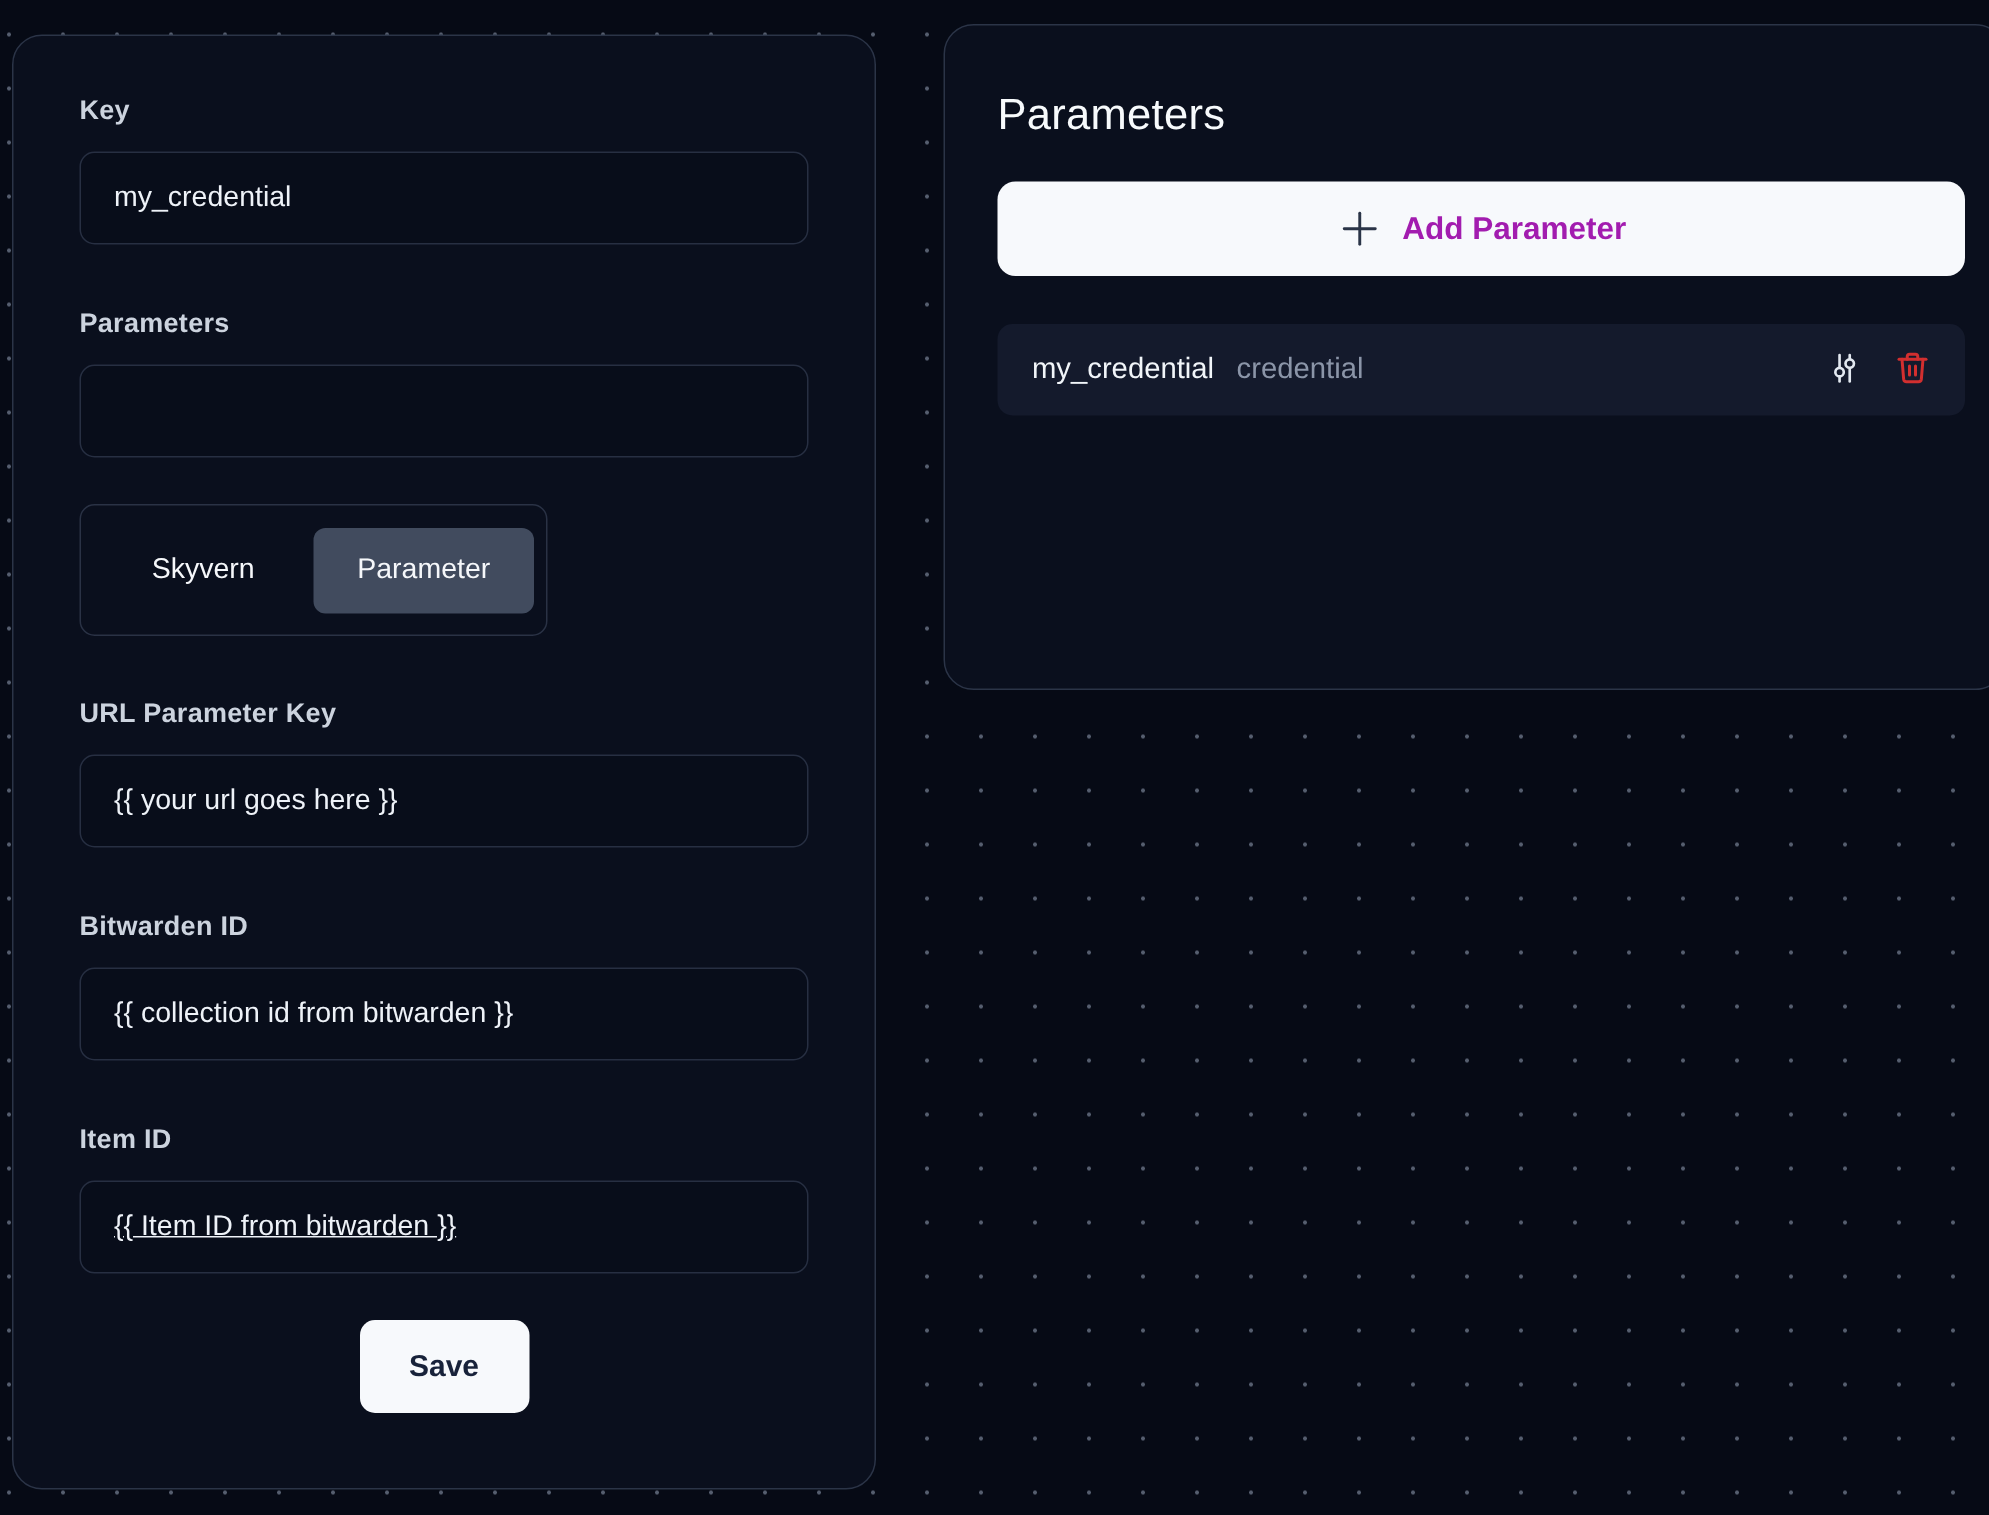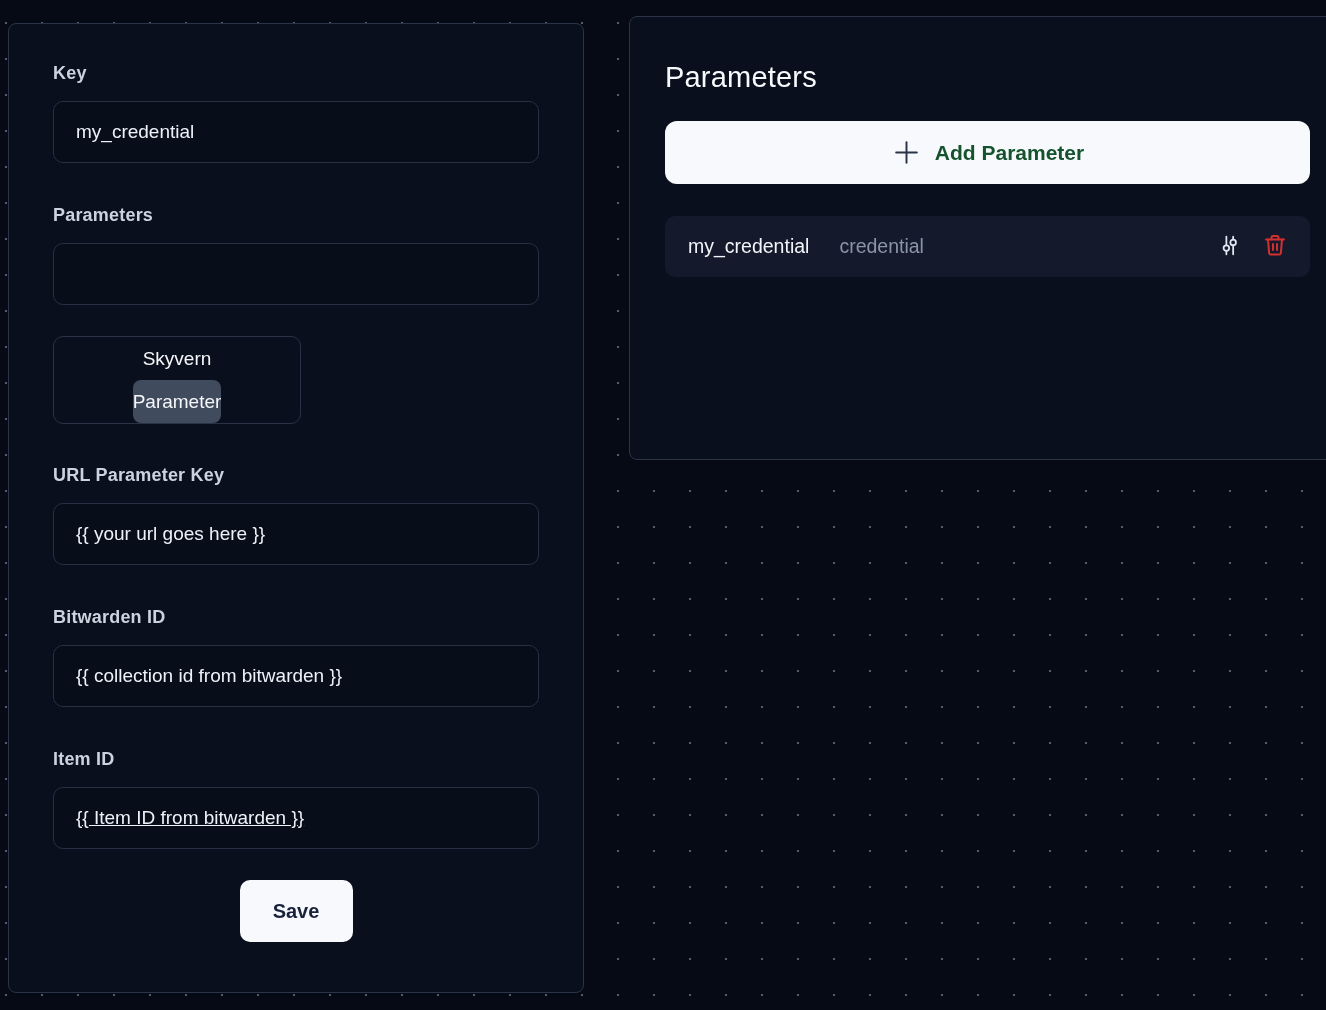--- a/index.html
+++ b/index.html
@@ -16,7 +16,7 @@
     position:absolute;
     background:#0a0f1d;
     border:1px solid #2b3447;
-    border-radius:8px;
+    border-radius:20px;
   }
   .panel-left{ left:8px; top:23px; width:576px; height:970px; padding:39px 44px 0 44px; }
   .panel-right{ left:629px; top:16px; width:708px; height:444px; padding:44px 28px 0 35px; }

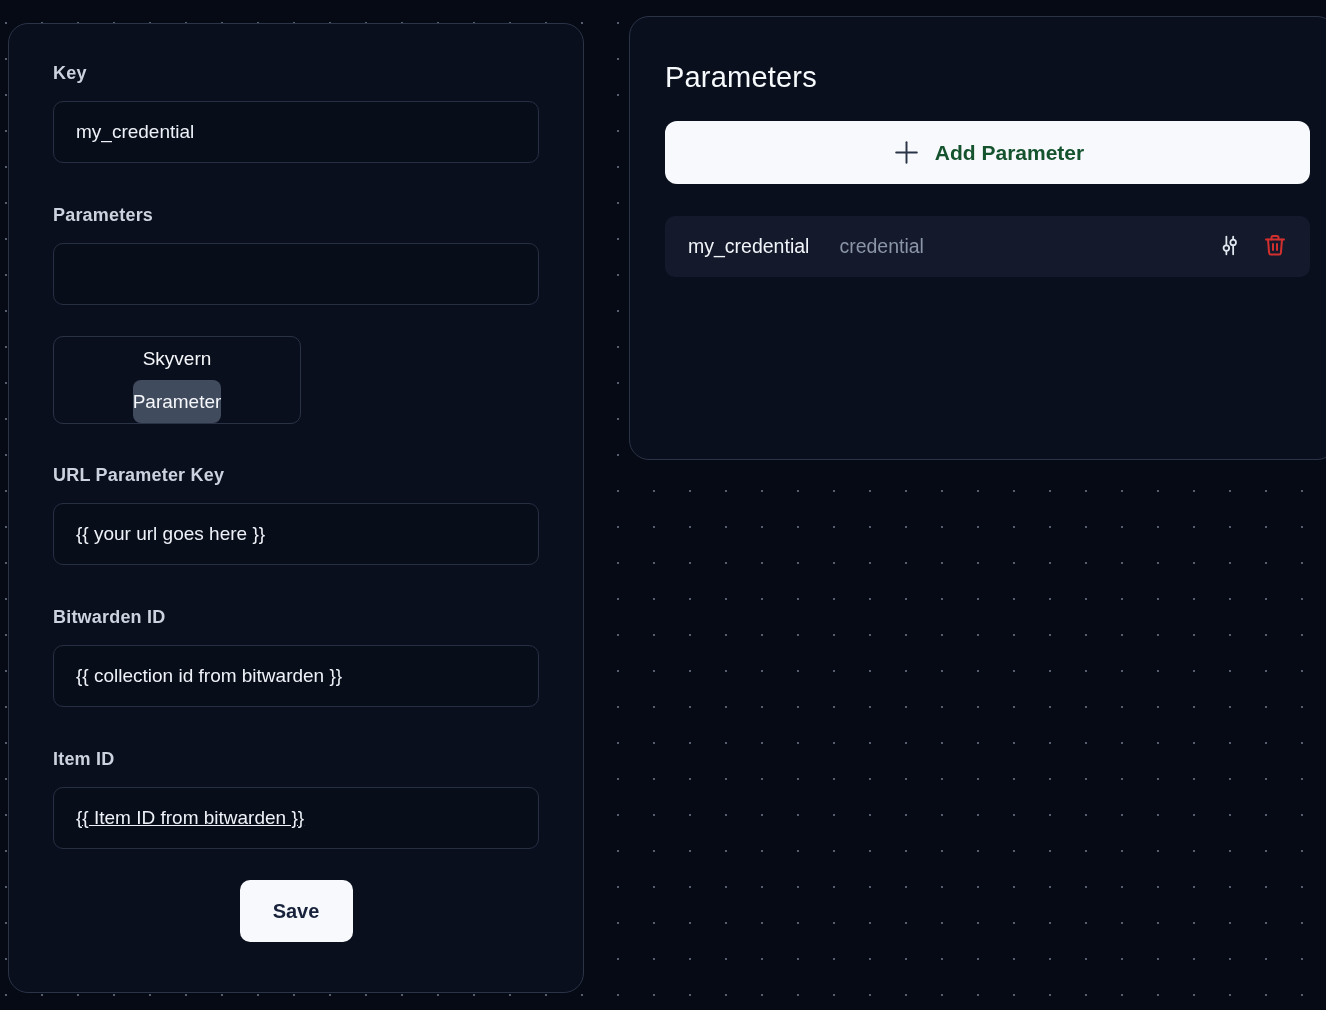--- a/index.html
+++ b/index.html
@@ -96,7 +96,7 @@
     border:none; border-radius:12px;
     display:flex; align-items:center; justify-content:center;
     gap:13px;
-    color:#14532d;
+    color:#a21caf;
     font-size:21px; font-weight:700;
     font-family:inherit; cursor:pointer;
   }

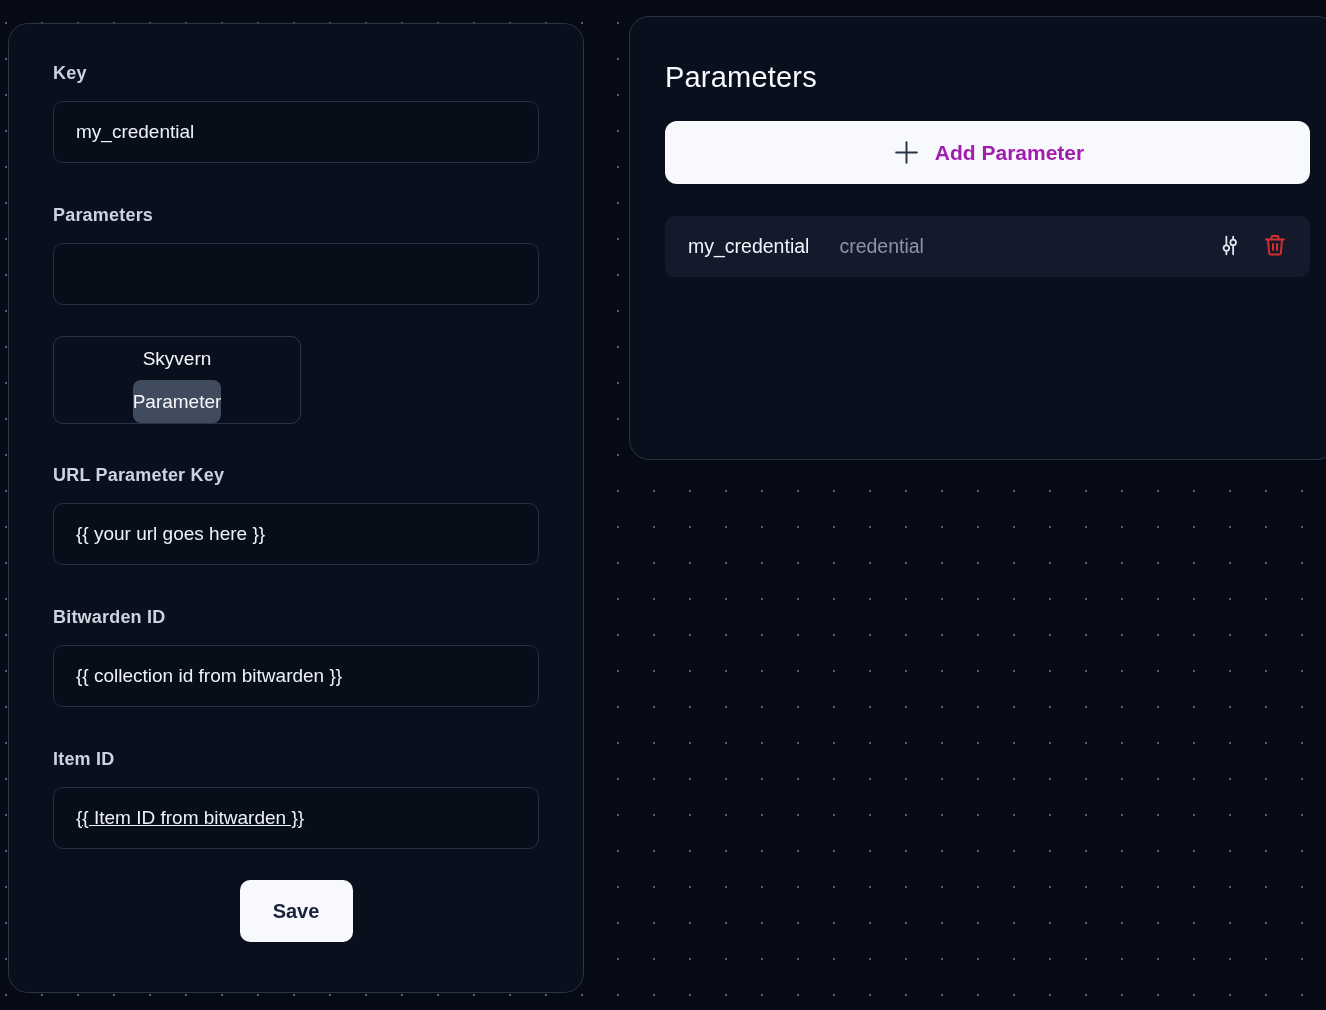--- a/index.html
+++ b/index.html
@@ -111,7 +111,7 @@
     padding:0 23px;
   }
   .param-name{ color:#f1f5f9; font-size:19.5px; font-weight:500; }
-  .param-type{ color:#8b95a8; font-size:19.5px; margin-left:30px; }
+  .param-type{ color:#8b95a8; font-size:19.5px; margin-left:15px; }
   .param-actions{ margin-left:auto; display:flex; align-items:center; gap:21px; }
   .icon-btn{
     background:none; border:none; padding:0; cursor:pointer;

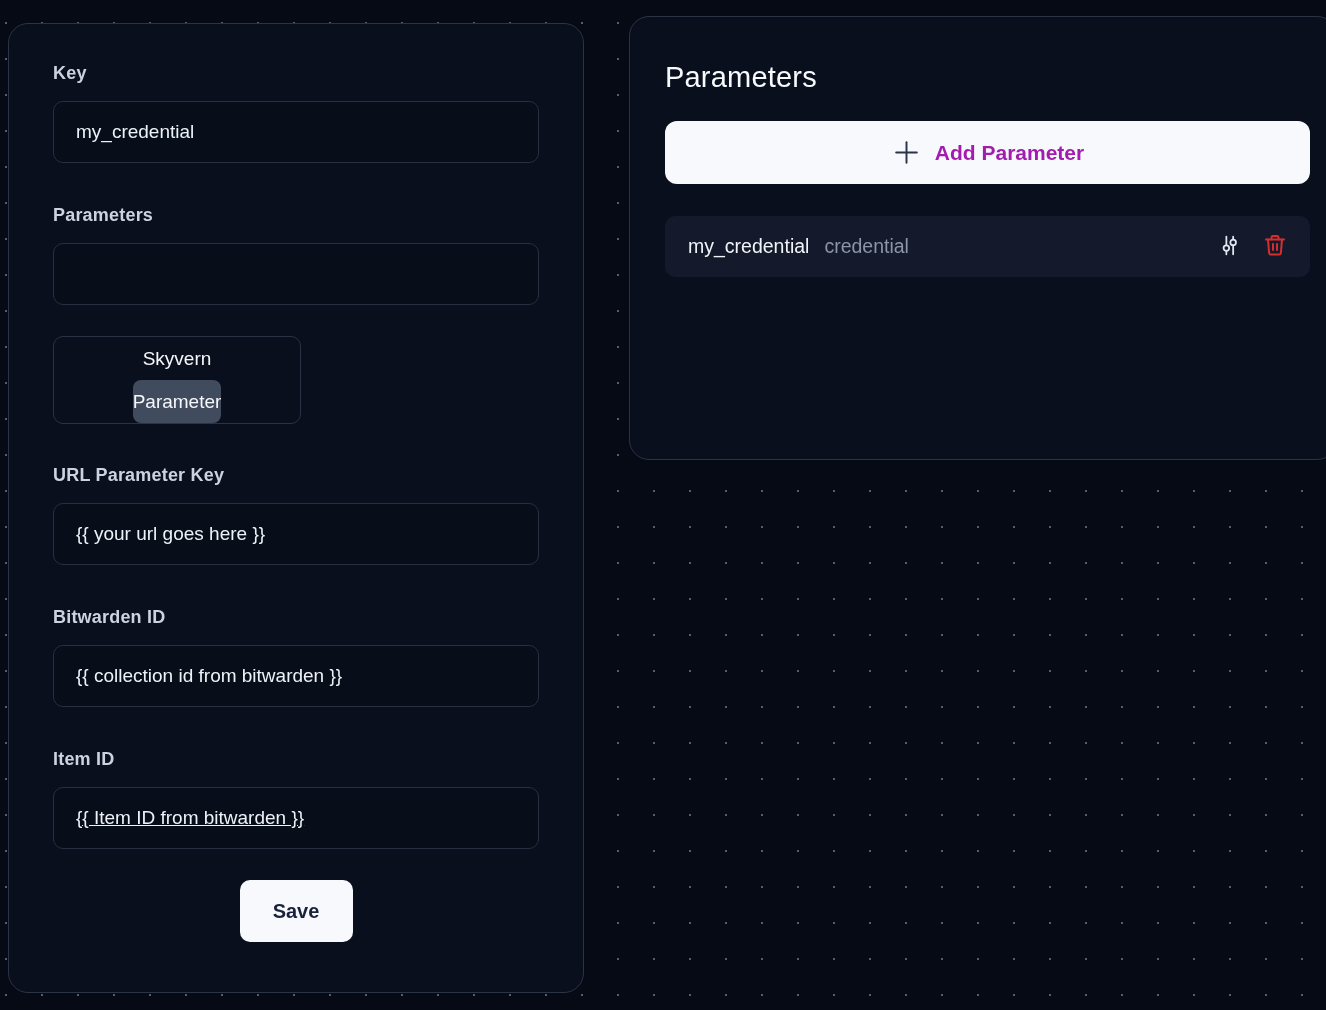--- a/index.html
+++ b/index.html
@@ -45,13 +45,12 @@
   .text-field.short-gap{ margin-bottom:31px;text-decoration:underline; }
 
   .toggle-group{
-    width:248px; height:88px;
+    width:312px; height:88px;
     border:1px solid #2a3245;
     border-radius:10px;
     display:flex; align-items:center;
     padding:0 8px;
     margin-bottom:41px;
-    flex-direction:column;
   }
   .toggle-tab{
     flex:1; height:57px;

